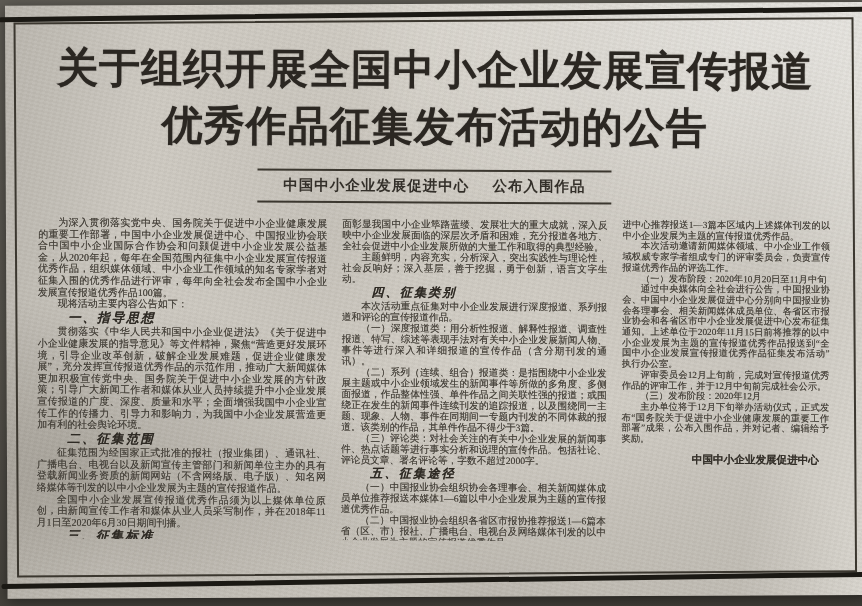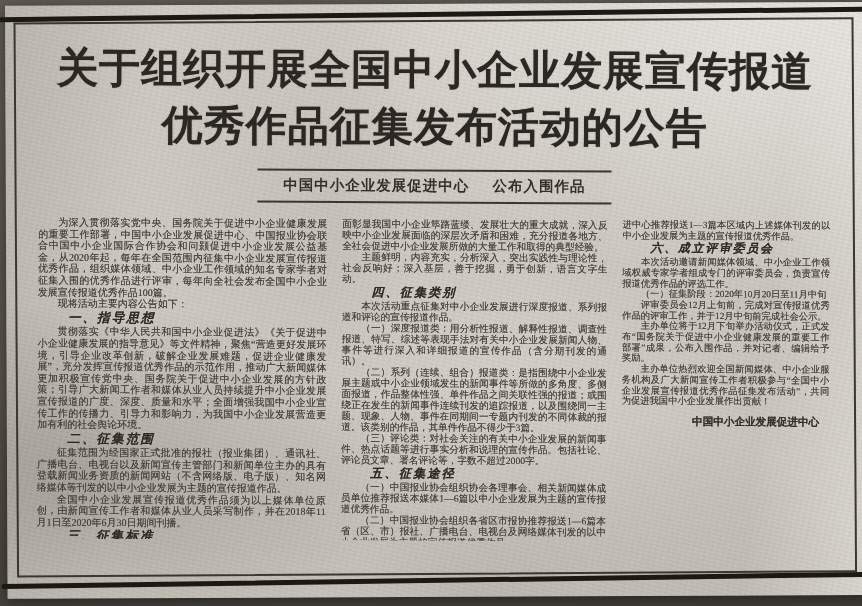--- a/index.html
+++ b/index.html
@@ -124,7 +124,6 @@
       <div class="col col3">
         <div class="col-blocks">
             <p class="p">进中心推荐报送1—3篇本区域内上述媒体刊发的以中小企业发展为主题的宣传报道优秀作品。</p>
-            <h3 class="h">六、成立评审委员会</h3>
             <p class="p-indent">本次活动邀请新闻媒体领域、中小企业工作领域权威专家学者组成专门的评审委员会，负责宣传报道优秀作品的评选工作。</p>
             <p class="p-indent">（一）征集阶段：2020年10月20日至11月中旬</p>
             <p class="p-indent">评审委员会12月上旬前，完成对宣传报道优秀作品的评审工作，并于12月中旬前完成社会公示。</p>

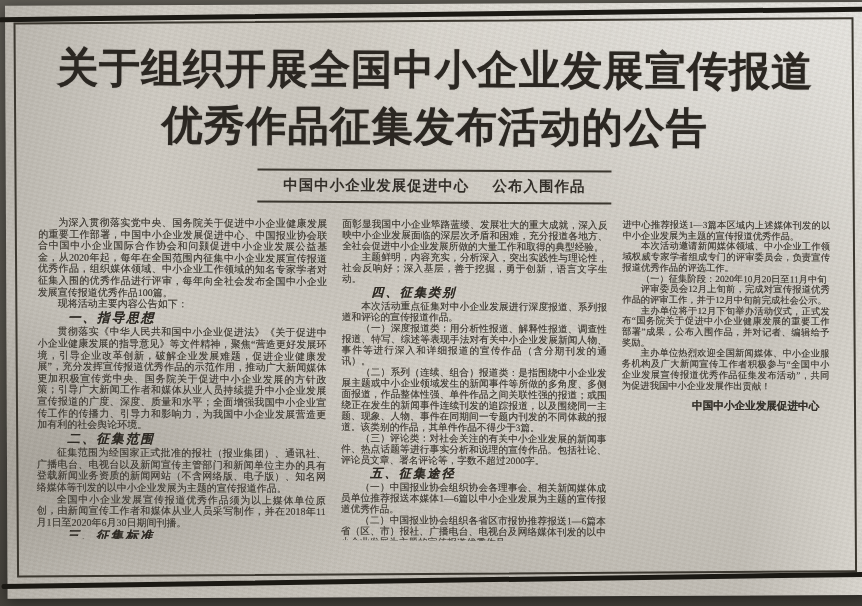--- a/index.html
+++ b/index.html
@@ -125,7 +125,7 @@
         <div class="col-blocks">
             <p class="p">进中心推荐报送1—3篇本区域内上述媒体刊发的以中小企业发展为主题的宣传报道优秀作品。</p>
             <p class="p-indent">本次活动邀请新闻媒体领域、中小企业工作领域权威专家学者组成专门的评审委员会，负责宣传报道优秀作品的评选工作。</p>
-            <p class="p-indent">（一）征集阶段：2020年10月20日至11月中旬</p>
+            <p class="p-indent">（一）发布阶段：2020年10月20日至11月中旬</p>
             <p class="p-indent">评审委员会12月上旬前，完成对宣传报道优秀作品的评审工作，并于12月中旬前完成社会公示。</p>
             <p class="p-indent">主办单位将于12月下旬举办活动仪式，正式发布“国务院关于促进中小企业健康发展的重要工作部署”成果，公布入围作品，并对记者、编辑给予奖励。</p>
             <p class="p-indent">主办单位热烈欢迎全国新闻媒体、中小企业服务机构及广大新闻宣传工作者积极参与“全国中小企业发展宣传报道优秀作品征集发布活动”，共同为促进我国中小企业发展作出贡献！</p>

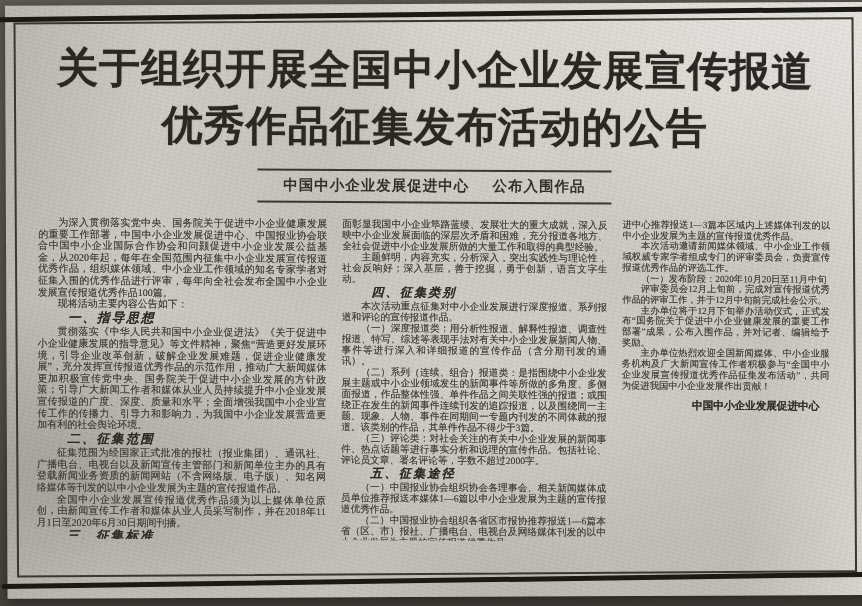--- a/index.html
+++ b/index.html
@@ -126,6 +126,7 @@
             <p class="p">进中心推荐报送1—3篇本区域内上述媒体刊发的以中小企业发展为主题的宣传报道优秀作品。</p>
             <p class="p-indent">本次活动邀请新闻媒体领域、中小企业工作领域权威专家学者组成专门的评审委员会，负责宣传报道优秀作品的评选工作。</p>
             <p class="p-indent">（一）发布阶段：2020年10月20日至11月中旬</p>
+            <p class="p-indent">通过中央媒体向全社会进行公告，中国报业协会、中国中小企业发展促进中心分别向中国报业协会各理事会、相关新闻媒体成员单位、各省区市报业协会和各省区市中小企业发展促进中心发布征集通知。上述单位于2020年11月15日前将推荐的以中小企业发展为主题的宣传报道优秀作品报送到“全国中小企业发展宣传报道优秀作品征集发布活动”执行办公室。</p>
             <p class="p-indent">评审委员会12月上旬前，完成对宣传报道优秀作品的评审工作，并于12月中旬前完成社会公示。</p>
             <p class="p-indent">主办单位将于12月下旬举办活动仪式，正式发布“国务院关于促进中小企业健康发展的重要工作部署”成果，公布入围作品，并对记者、编辑给予奖励。</p>
             <p class="p-indent">主办单位热烈欢迎全国新闻媒体、中小企业服务机构及广大新闻宣传工作者积极参与“全国中小企业发展宣传报道优秀作品征集发布活动”，共同为促进我国中小企业发展作出贡献！</p>

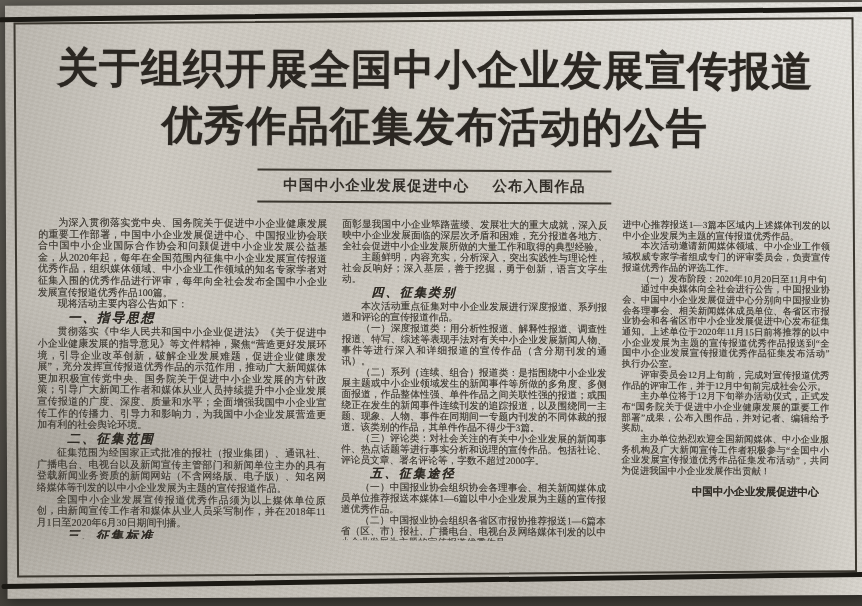--- a/index.html
+++ b/index.html
@@ -128,6 +128,7 @@
             <p class="p-indent">（一）发布阶段：2020年10月20日至11月中旬</p>
             <p class="p-indent">通过中央媒体向全社会进行公告，中国报业协会、中国中小企业发展促进中心分别向中国报业协会各理事会、相关新闻媒体成员单位、各省区市报业协会和各省区市中小企业发展促进中心发布征集通知。上述单位于2020年11月15日前将推荐的以中小企业发展为主题的宣传报道优秀作品报送到“全国中小企业发展宣传报道优秀作品征集发布活动”执行办公室。</p>
             <p class="p-indent">评审委员会12月上旬前，完成对宣传报道优秀作品的评审工作，并于12月中旬前完成社会公示。</p>
+            <p class="p-indent">（三）发布阶段：2020年12月</p>
             <p class="p-indent">主办单位将于12月下旬举办活动仪式，正式发布“国务院关于促进中小企业健康发展的重要工作部署”成果，公布入围作品，并对记者、编辑给予奖励。</p>
             <p class="p-indent">主办单位热烈欢迎全国新闻媒体、中小企业服务机构及广大新闻宣传工作者积极参与“全国中小企业发展宣传报道优秀作品征集发布活动”，共同为促进我国中小企业发展作出贡献！</p>
           </div>

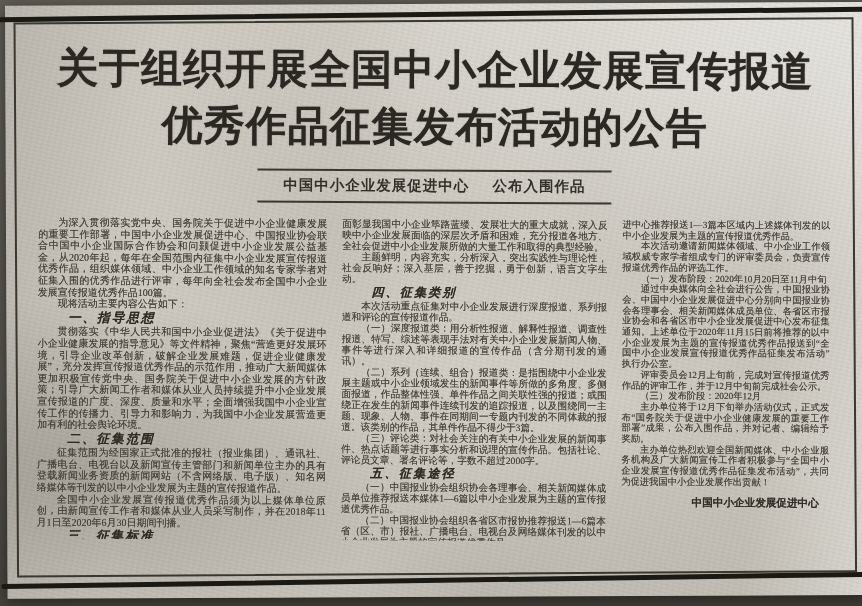--- a/index.html
+++ b/index.html
@@ -130,7 +130,6 @@
             <p class="p-indent">评审委员会12月上旬前，完成对宣传报道优秀作品的评审工作，并于12月中旬前完成社会公示。</p>
             <p class="p-indent">（三）发布阶段：2020年12月</p>
             <p class="p-indent">主办单位将于12月下旬举办活动仪式，正式发布“国务院关于促进中小企业健康发展的重要工作部署”成果，公布入围作品，并对记者、编辑给予奖励。</p>
-            <p class="p-indent">主办单位热烈欢迎全国新闻媒体、中小企业服务机构及广大新闻宣传工作者积极参与“全国中小企业发展宣传报道优秀作品征集发布活动”，共同为促进我国中小企业发展作出贡献！</p>
           </div>
         <div class="signature">
           <div>中国中小企业发展促进中心</div>

